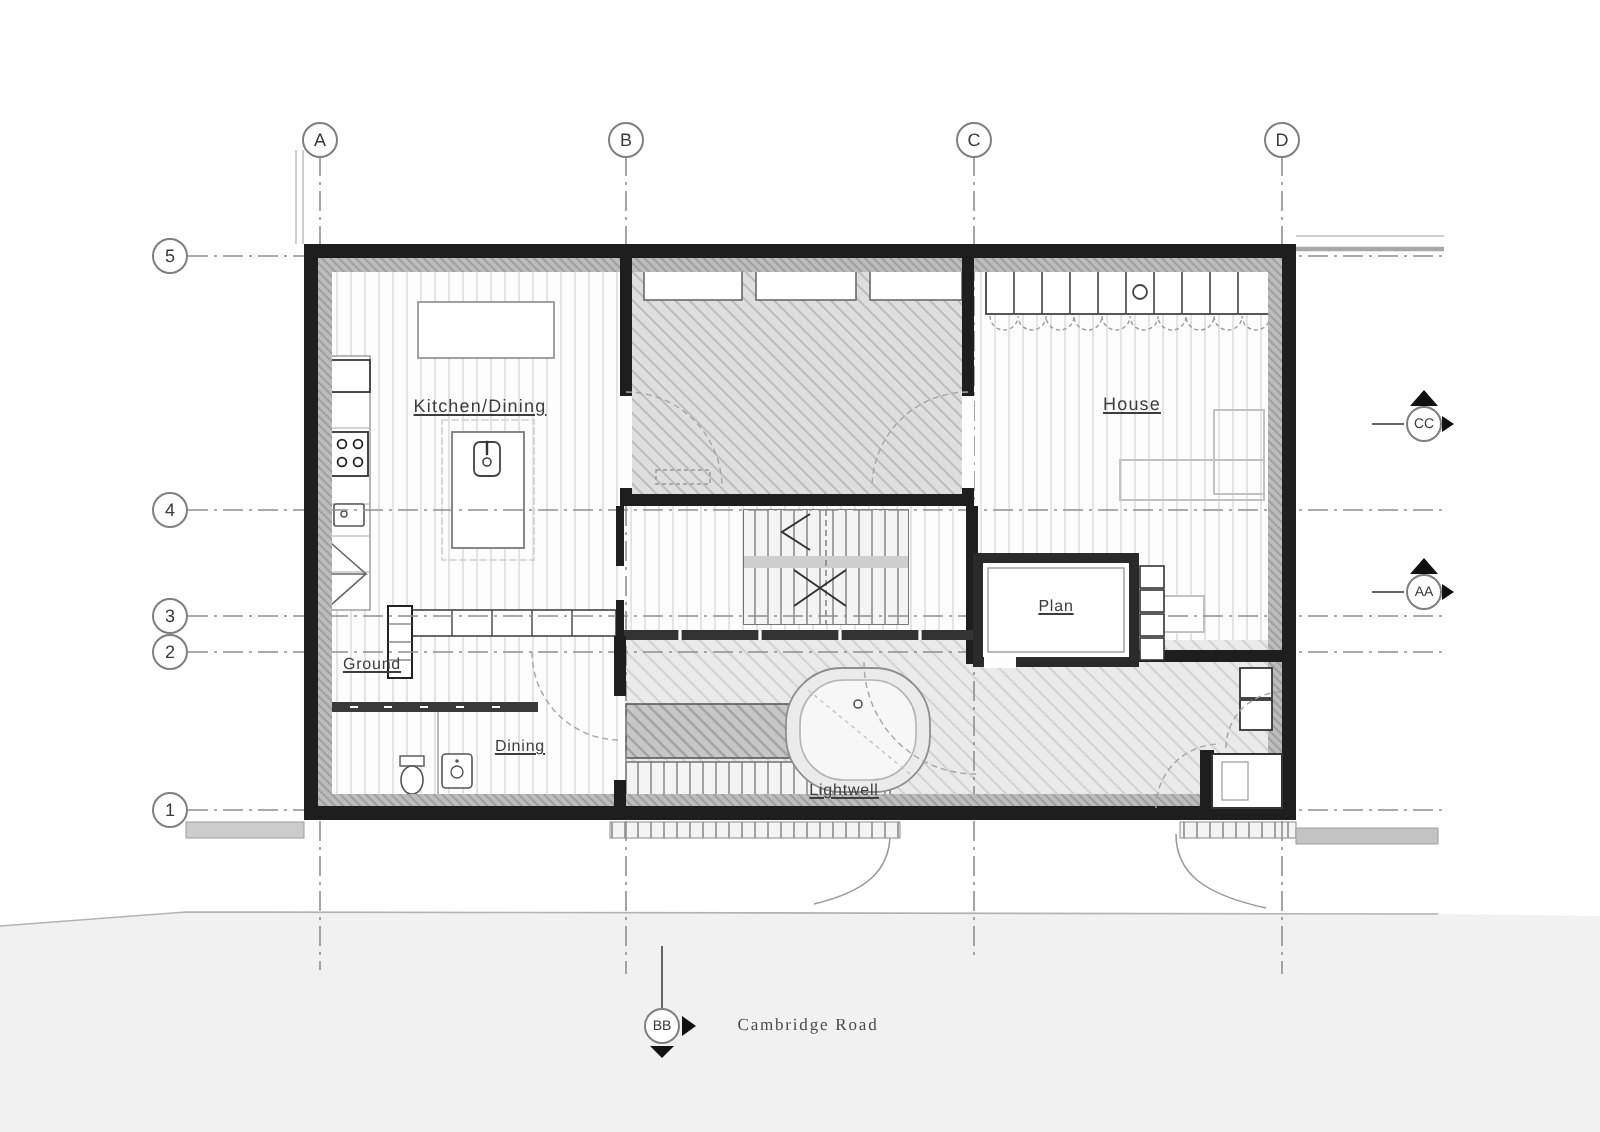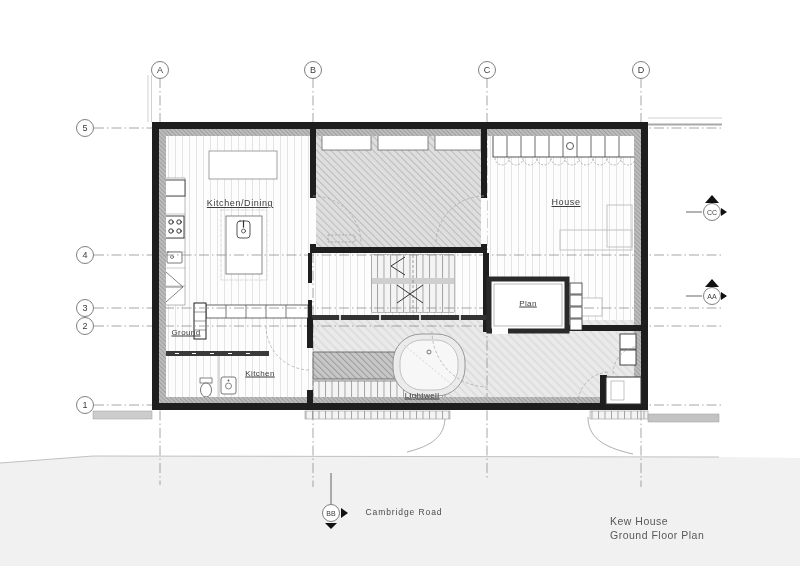--- a/index.html
+++ b/index.html
@@ -252,7 +252,7 @@
 <div class="lbl" style="left:566px;top:202px">House</div>
 <div class="lbl small" style="left:528px;top:303px">Plan</div>
 <div class="lbl small" style="left:186px;top:332px">Ground</div>
-<div class="lbl small" style="left:260px;top:373px">Kitchen</div>
+<div class="lbl small" style="left:260px;top:373px">Dining</div>
 <div class="lbl small" style="left:422px;top:395px">Lightwell</div>
 
 <div class="road-label" style="left:404px;top:512px">Cambridge Road</div>

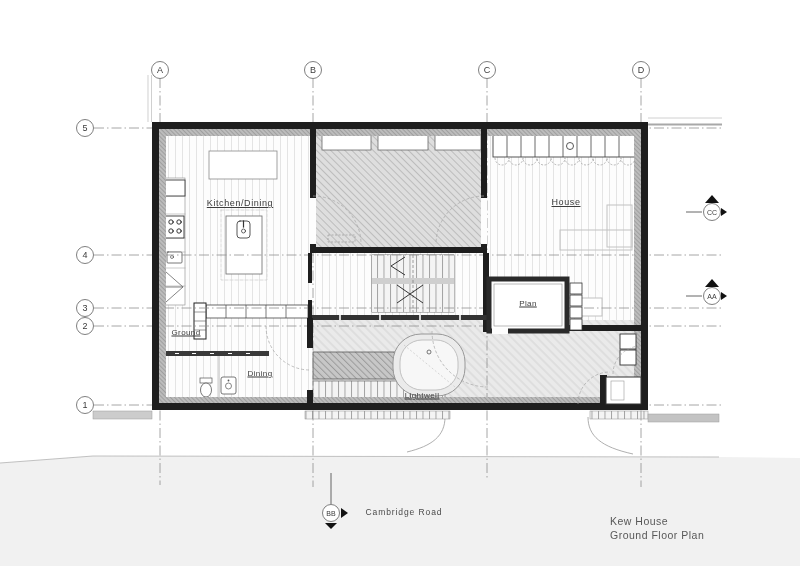--- a/index.html
+++ b/index.html
@@ -20,7 +20,7 @@
   .tri.down{border-left:6px solid transparent;border-right:6px solid transparent;border-top:6px solid #111;}
   .titleblock{position:absolute;left:610px;top:515px;color:#585858;font-size:10.5px;
               line-height:13.5px;letter-spacing:.5px;}
-  .road-label{position:absolute;transform:translate(-50%,-50%);color:#4a4a4a;font-size:8.5px;letter-spacing:.9px;}
+  .road-label{position:absolute;transform:translate(-50%,-50%);color:#4a4a4a;font-size:8.5px;letter-spacing:.9px;font-family:Liberation Serif, serif;}
 </style>
 </head>
 <body>

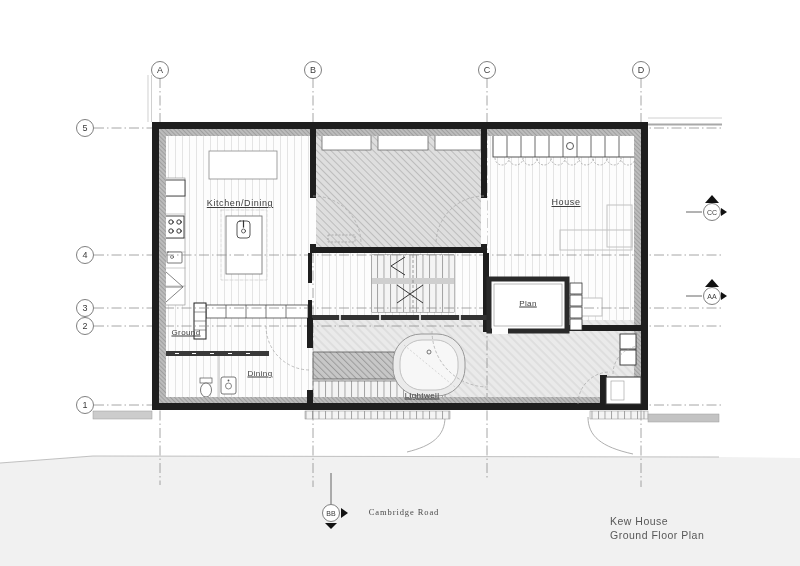--- a/index.html
+++ b/index.html
@@ -256,11 +256,7 @@
 <div class="lbl small" style="left:422px;top:395px">Lightwell</div>
 
 <div class="road-label" style="left:404px;top:512px">Cambridge Road</div>
-<div class="titleblock">
-  <div>Kew House</div>
-  <div>Ground Floor Plan</div>
+
 </div>
 
-</div>
-
 </body></html>

